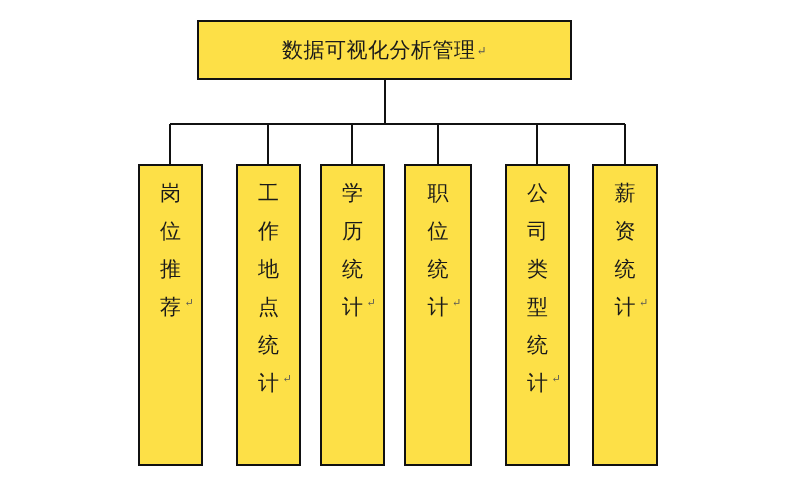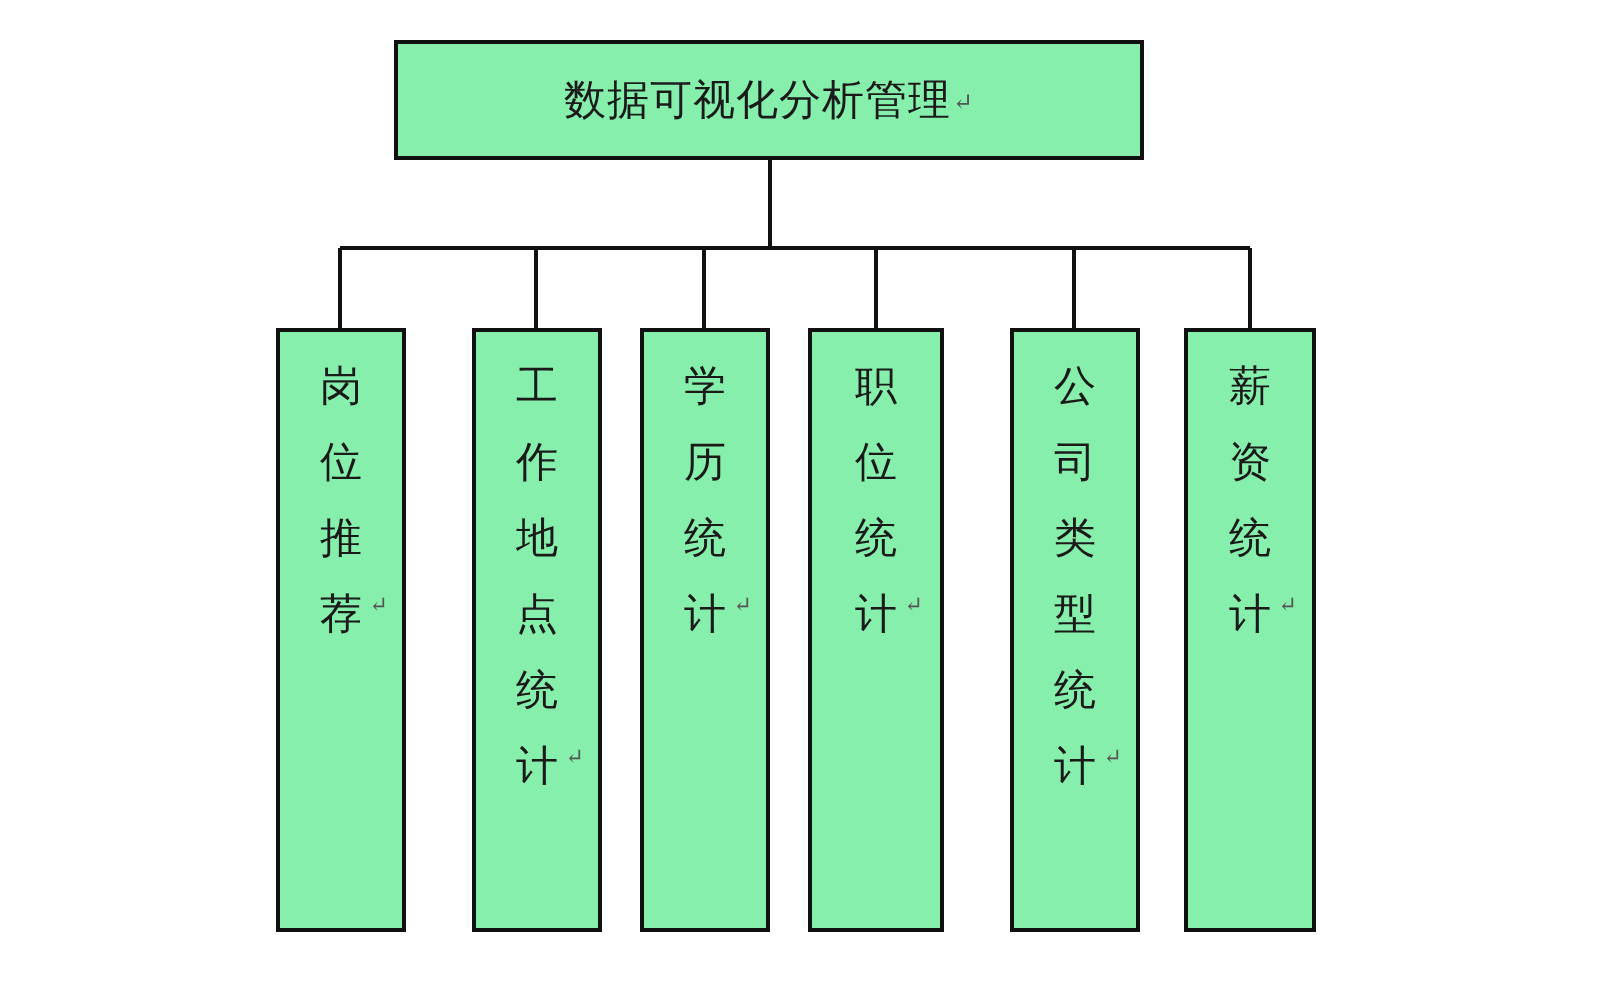--- a/index.html
+++ b/index.html
@@ -34,7 +34,7 @@
     position: absolute;
     box-sizing: border-box;
     border: 2px solid #111111;
-    background: #86efac;
+    background: #fde047;
   }
 
   

